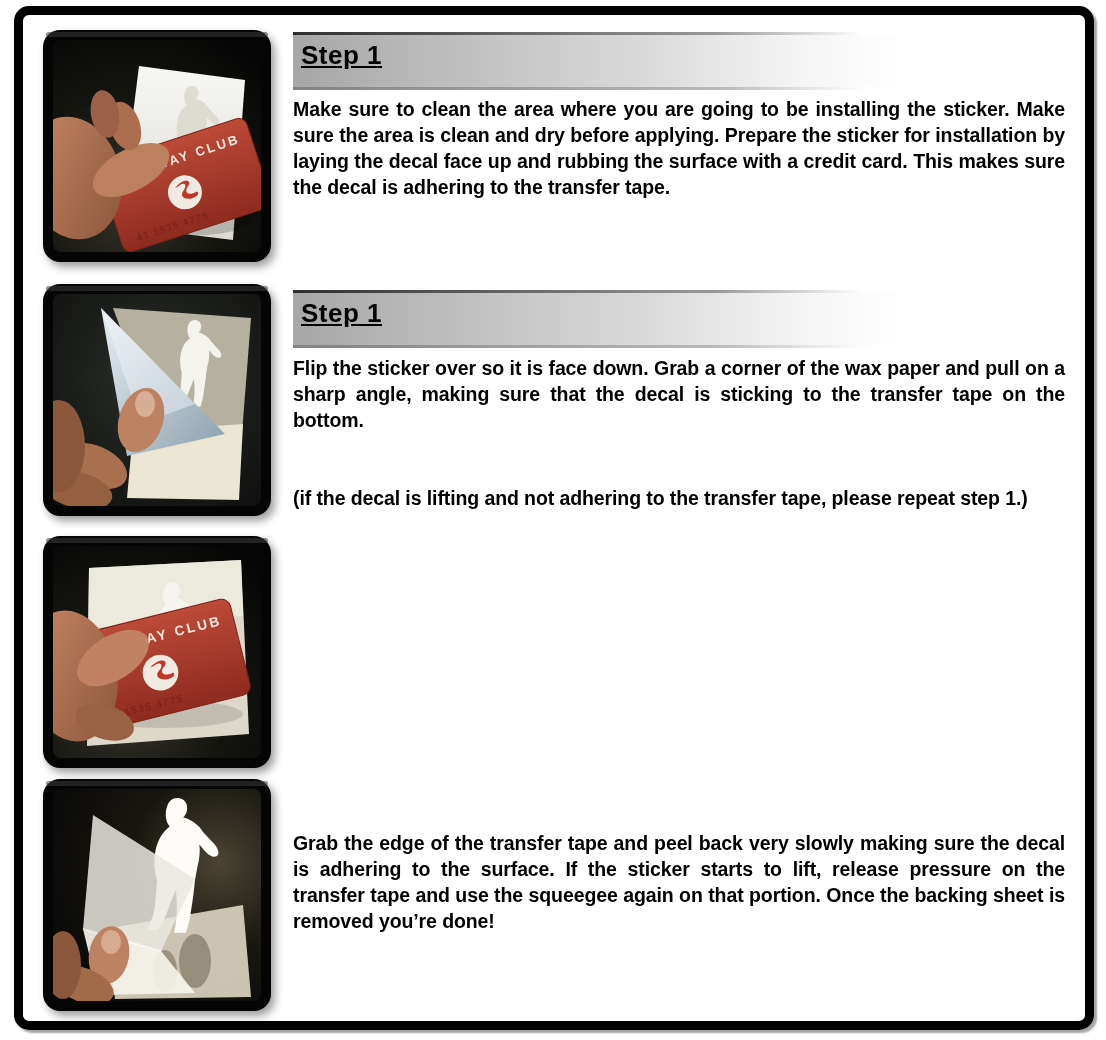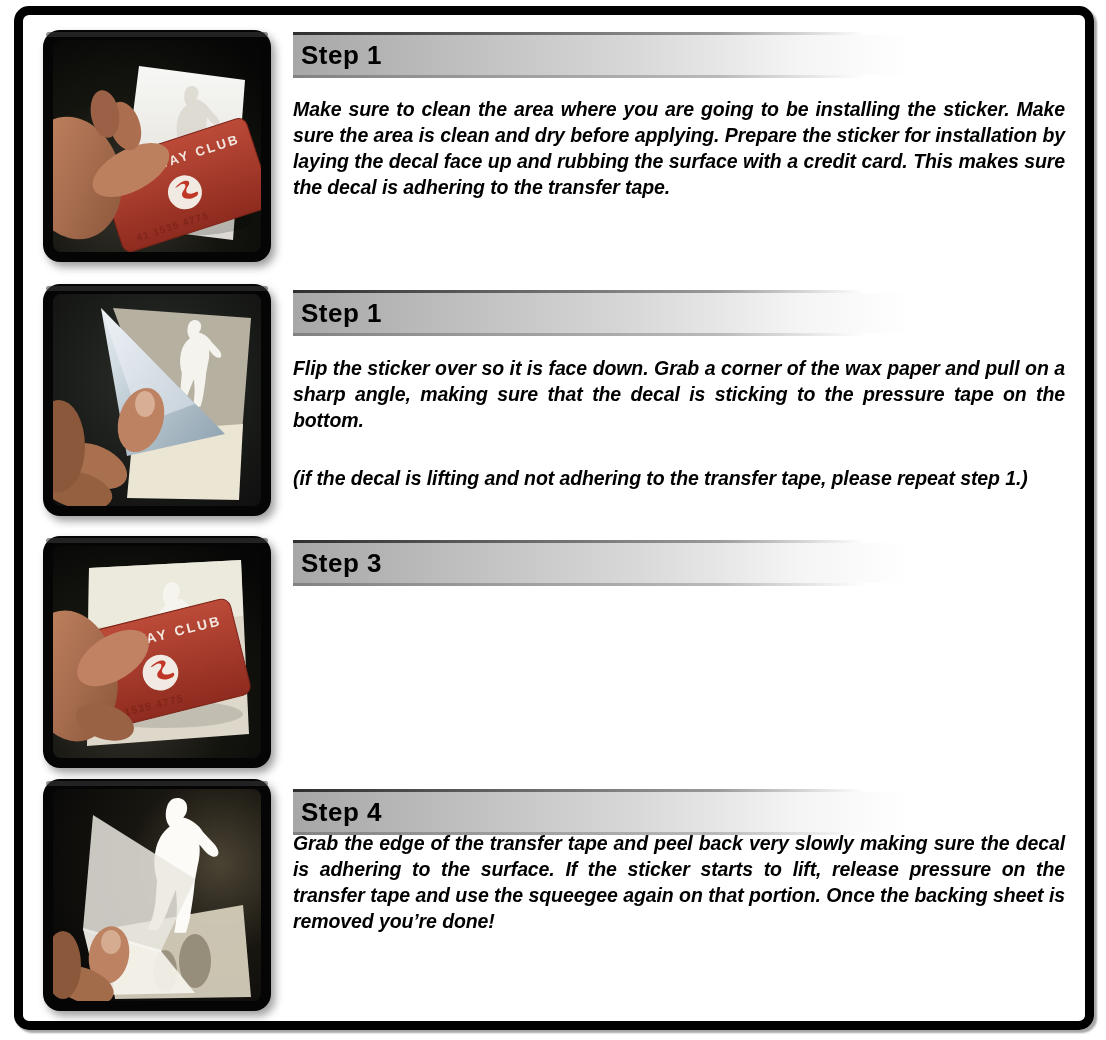--- a/index.html
+++ b/index.html
@@ -13,10 +13,10 @@
   .photo svg{display:block;filter:drop-shadow(4px 5px 4px rgba(0,0,0,.38));}
   .p1{top:30px}.p2{top:284px}.p3{top:536px}.p4{top:779px}
   
-  .step-bar{position:absolute;left:293px;width:772px;height:40px;
+  .step-bar{position:absolute;left:293px;width:772px;height:52px;
         background:linear-gradient(to right,#a7a7a7,#d9d9d9 45%,#f5f5f5 66%,#ffffff 80%);
         line-height:40px;font-size:26px;font-weight:bold;letter-spacing:.5px;
-        padding:0;box-sizing:border-box;}
+        padding:0;box-sizing:border-box;text-decoration:underline;}
   .step-bar .bar-label{padding-left:8px;}
   .step-bar::before{content:"";position:absolute;left:0;top:-3px;width:100%;height:3px;
         background:linear-gradient(to right,#2e2e2e,#9a9a9a 55%,rgba(255,255,255,0) 74%);}

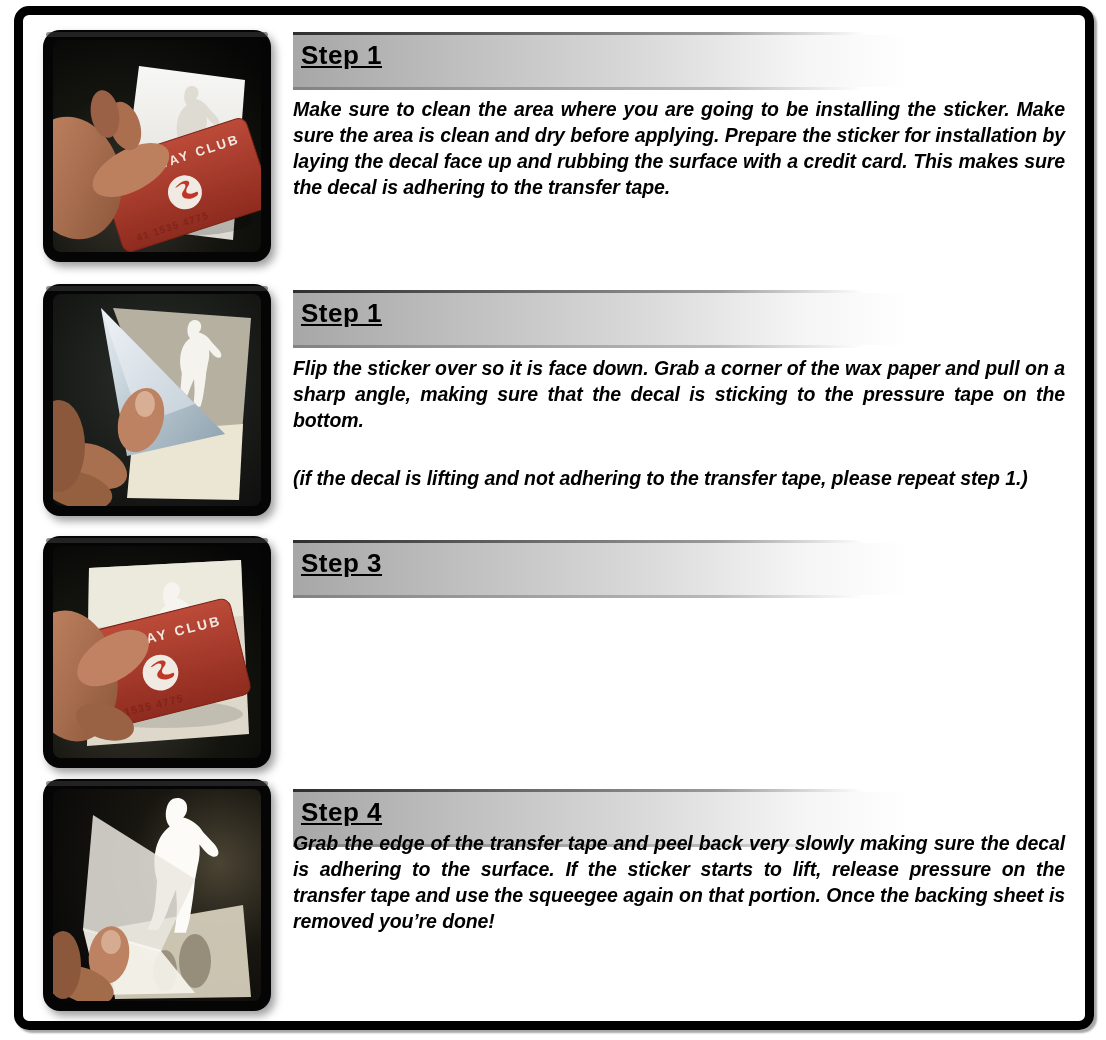--- a/index.html
+++ b/index.html
@@ -26,7 +26,7 @@
   
   .step-body{position:absolute;left:293px;width:772px;font-size:19.5px;line-height:26px;
         font-weight:bold;text-align:justify;letter-spacing:-0.1px;}
-  .step-body p{margin:0;font-style:italic;}
+  .step-body p{margin:0;}
   .step-body p + p{margin-top:32px;}
   .t1{top:96px}.t2{top:355px}.t3{top:605px}.t4{top:830px}
 </style>

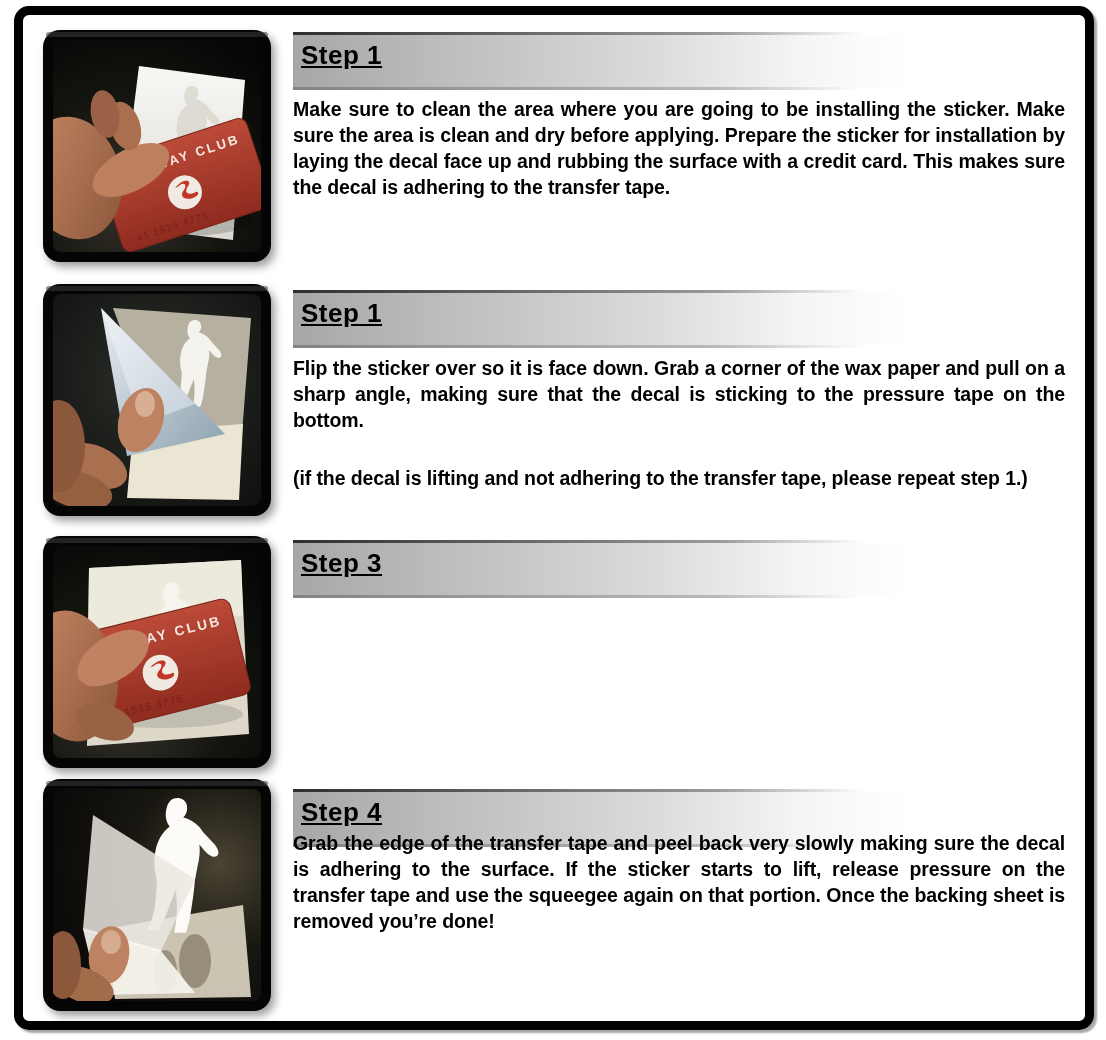--- a/index.html
+++ b/index.html
@@ -133,7 +133,7 @@
     <span class="bar-label">Step 1</span>
   </div>
   <div class="step-body t2">
-    <p>Flip the sticker over so it is face down.  Grab a corner of the wax paper and pull on a sharp angle, making sure that the decal is sticking to the pressure tape on the bottom.</p>
+    <p>Flip the sticker over so it is face down.  Grab a corner of the wax paper and pull on a sharp angle, making sure that the decal is sticking to the transfer tape on the bottom.</p>
     <p>(if the decal is lifting and not adhering to the transfer tape, please repeat step 1.)</p>
   </div>
 

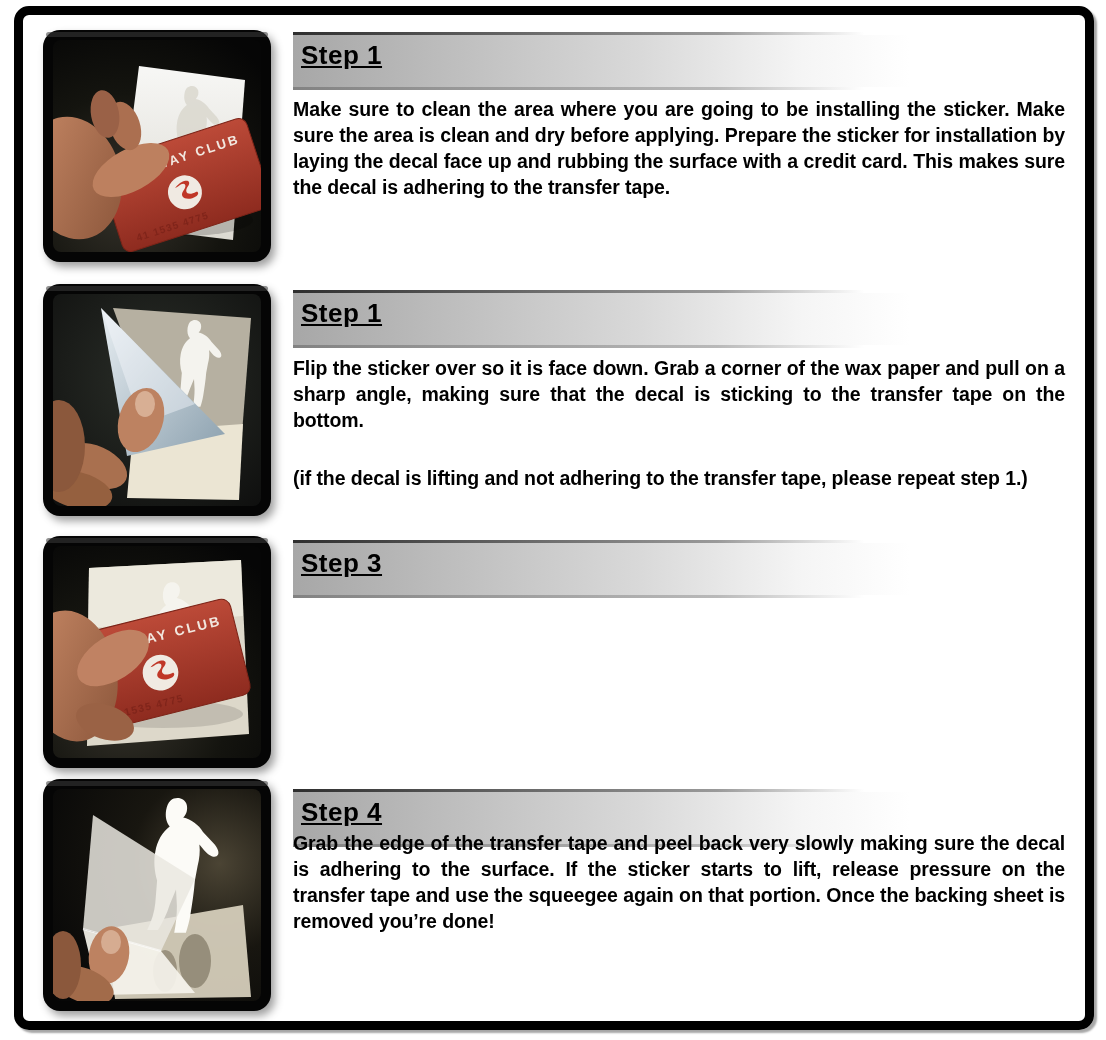--- a/index.html
+++ b/index.html
@@ -27,7 +27,7 @@
   .step-body{position:absolute;left:293px;width:772px;font-size:19.5px;line-height:26px;
         font-weight:bold;text-align:justify;letter-spacing:-0.1px;}
   .step-body p{margin:0;}
-  .step-body p + p{margin-top:32px;}
+  .step-body p + p{margin-top:52px;}
   .t1{top:96px}.t2{top:355px}.t3{top:605px}.t4{top:830px}
 </style>
 </head>

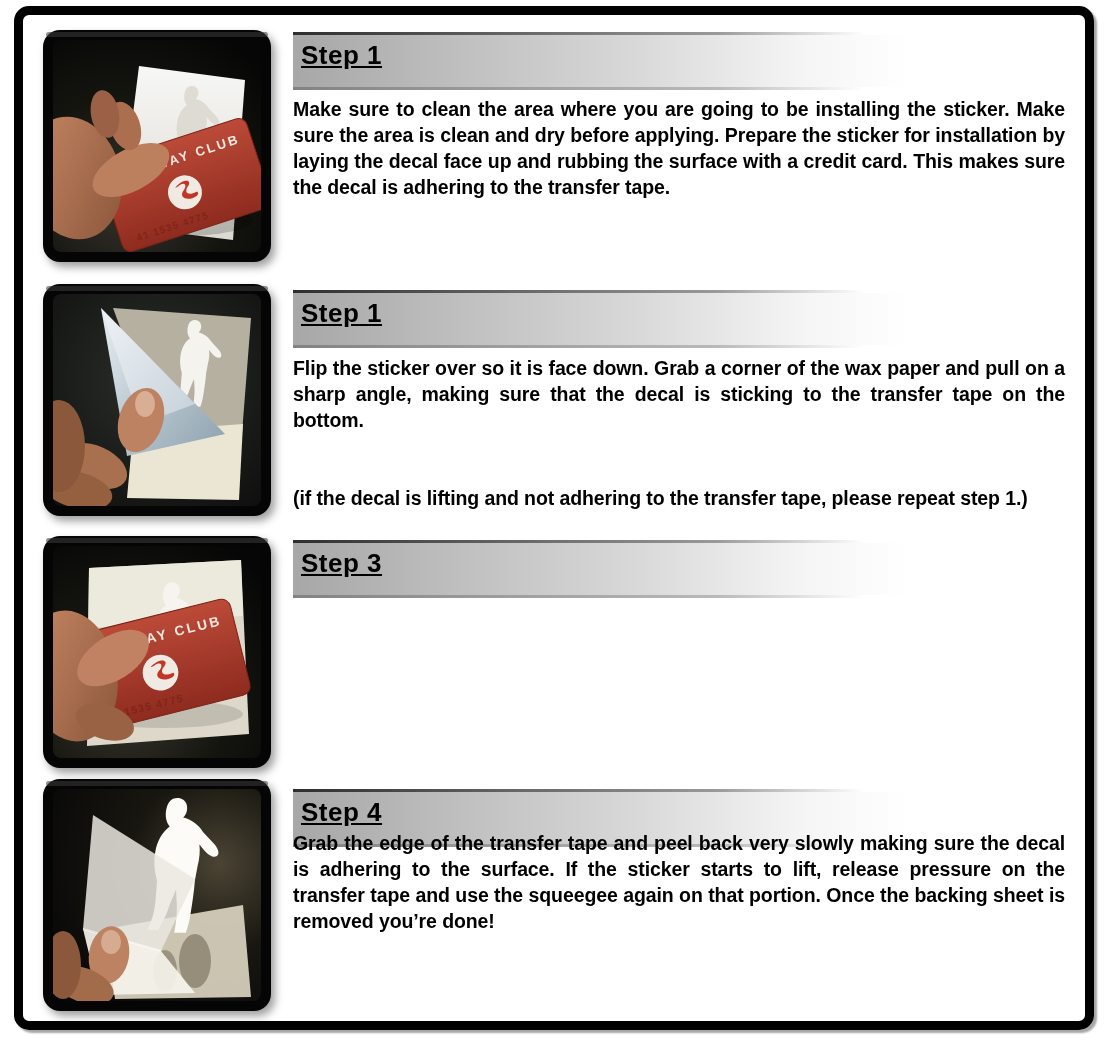--- a/index.html
+++ b/index.html
@@ -157,9 +157,6 @@
       </g>
     </svg>
   </div>
-  <div class="step-bar b3">
-    <span class="bar-label">Step 3</span>
-  </div>
 
   <div class="photo p4">
     <svg width="228" height="232" viewBox="0 0 228 232">

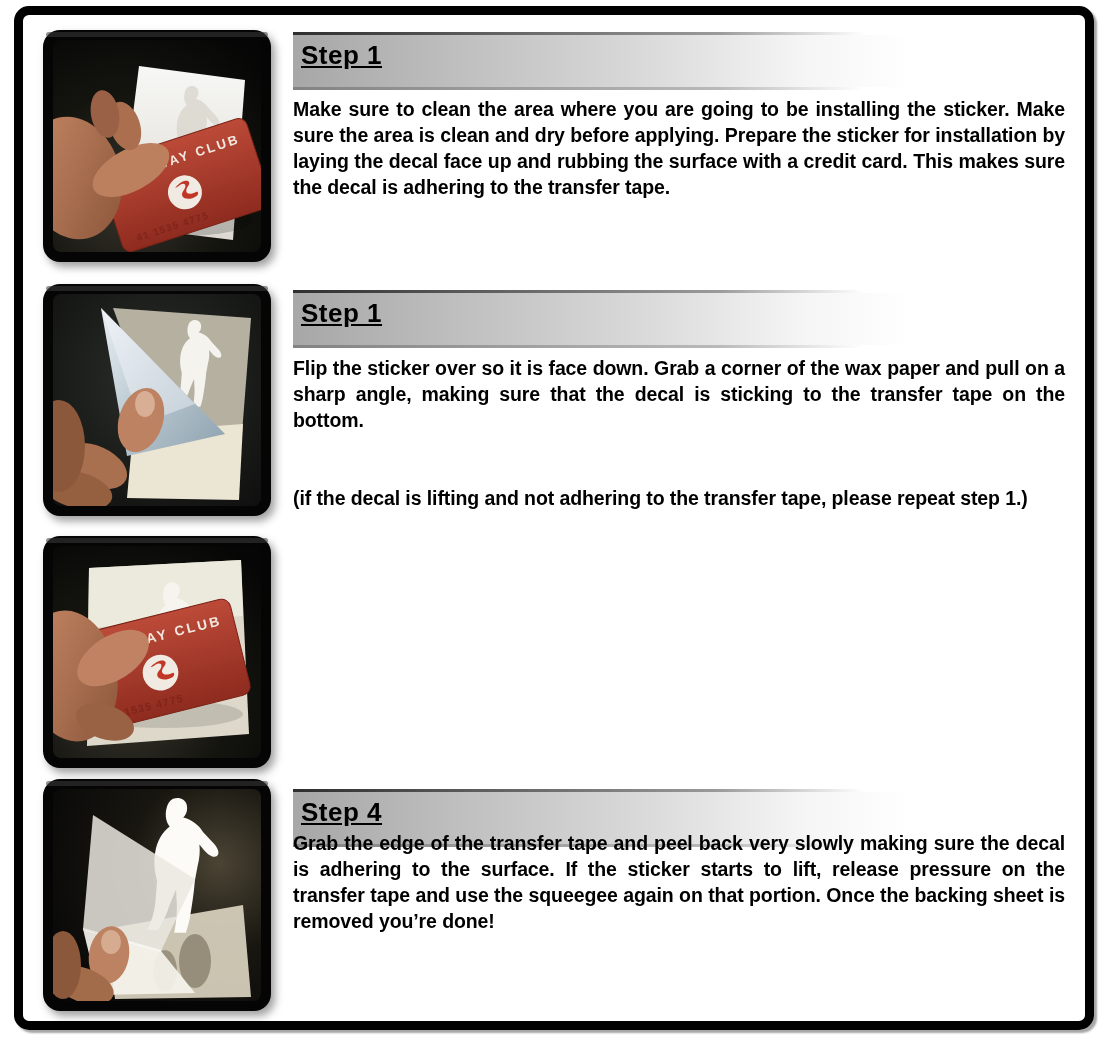--- a/index.html
+++ b/index.html
@@ -181,9 +181,6 @@
       </g>
     </svg>
   </div>
-  <div class="step-bar b4">
-    <span class="bar-label">Step 4</span>
-  </div>
   <div class="step-body t4">
     <p>Grab the edge of the transfer tape and peel back very slowly making sure the decal is adhering to the surface.  If the sticker starts to lift, release pressure on the transfer tape and use the squeegee again on that portion.  Once the backing sheet is removed you’re done!</p>
   </div>

